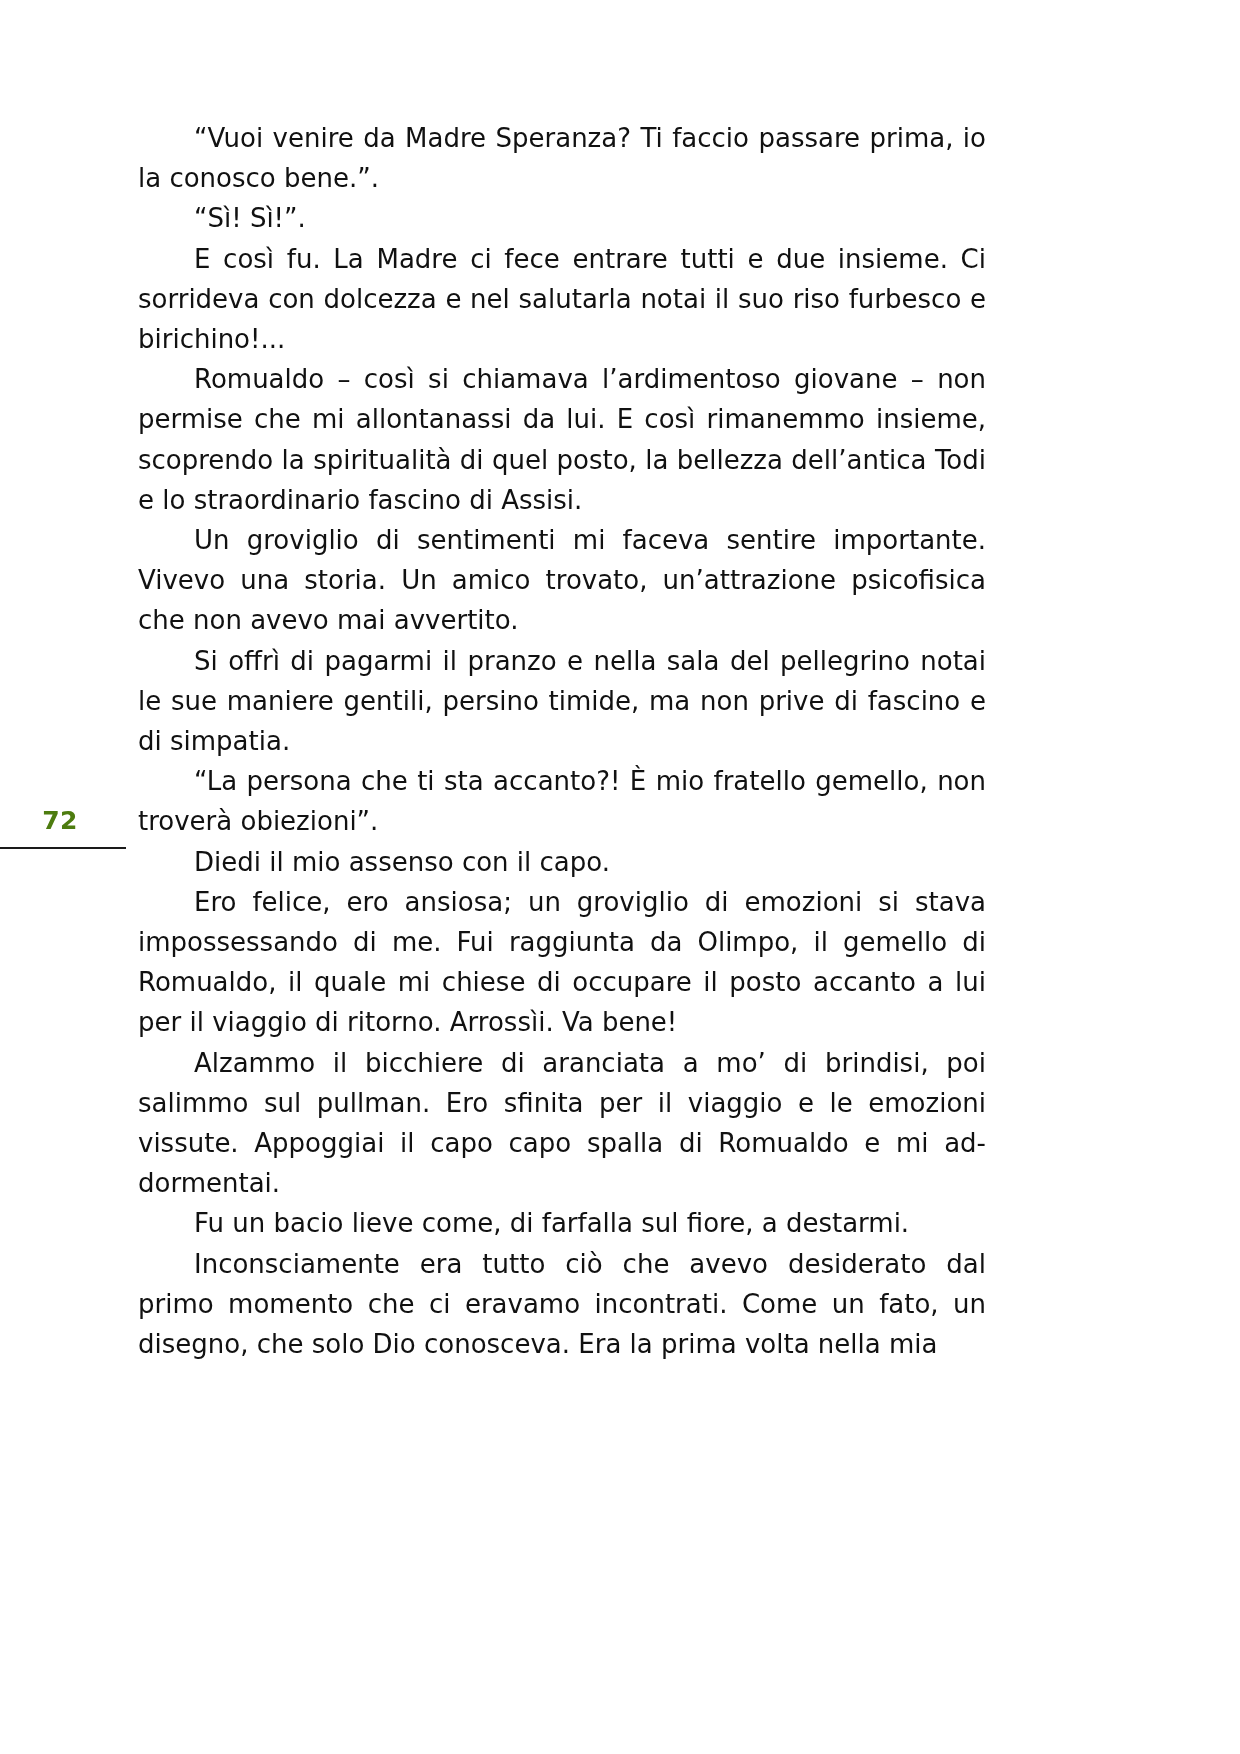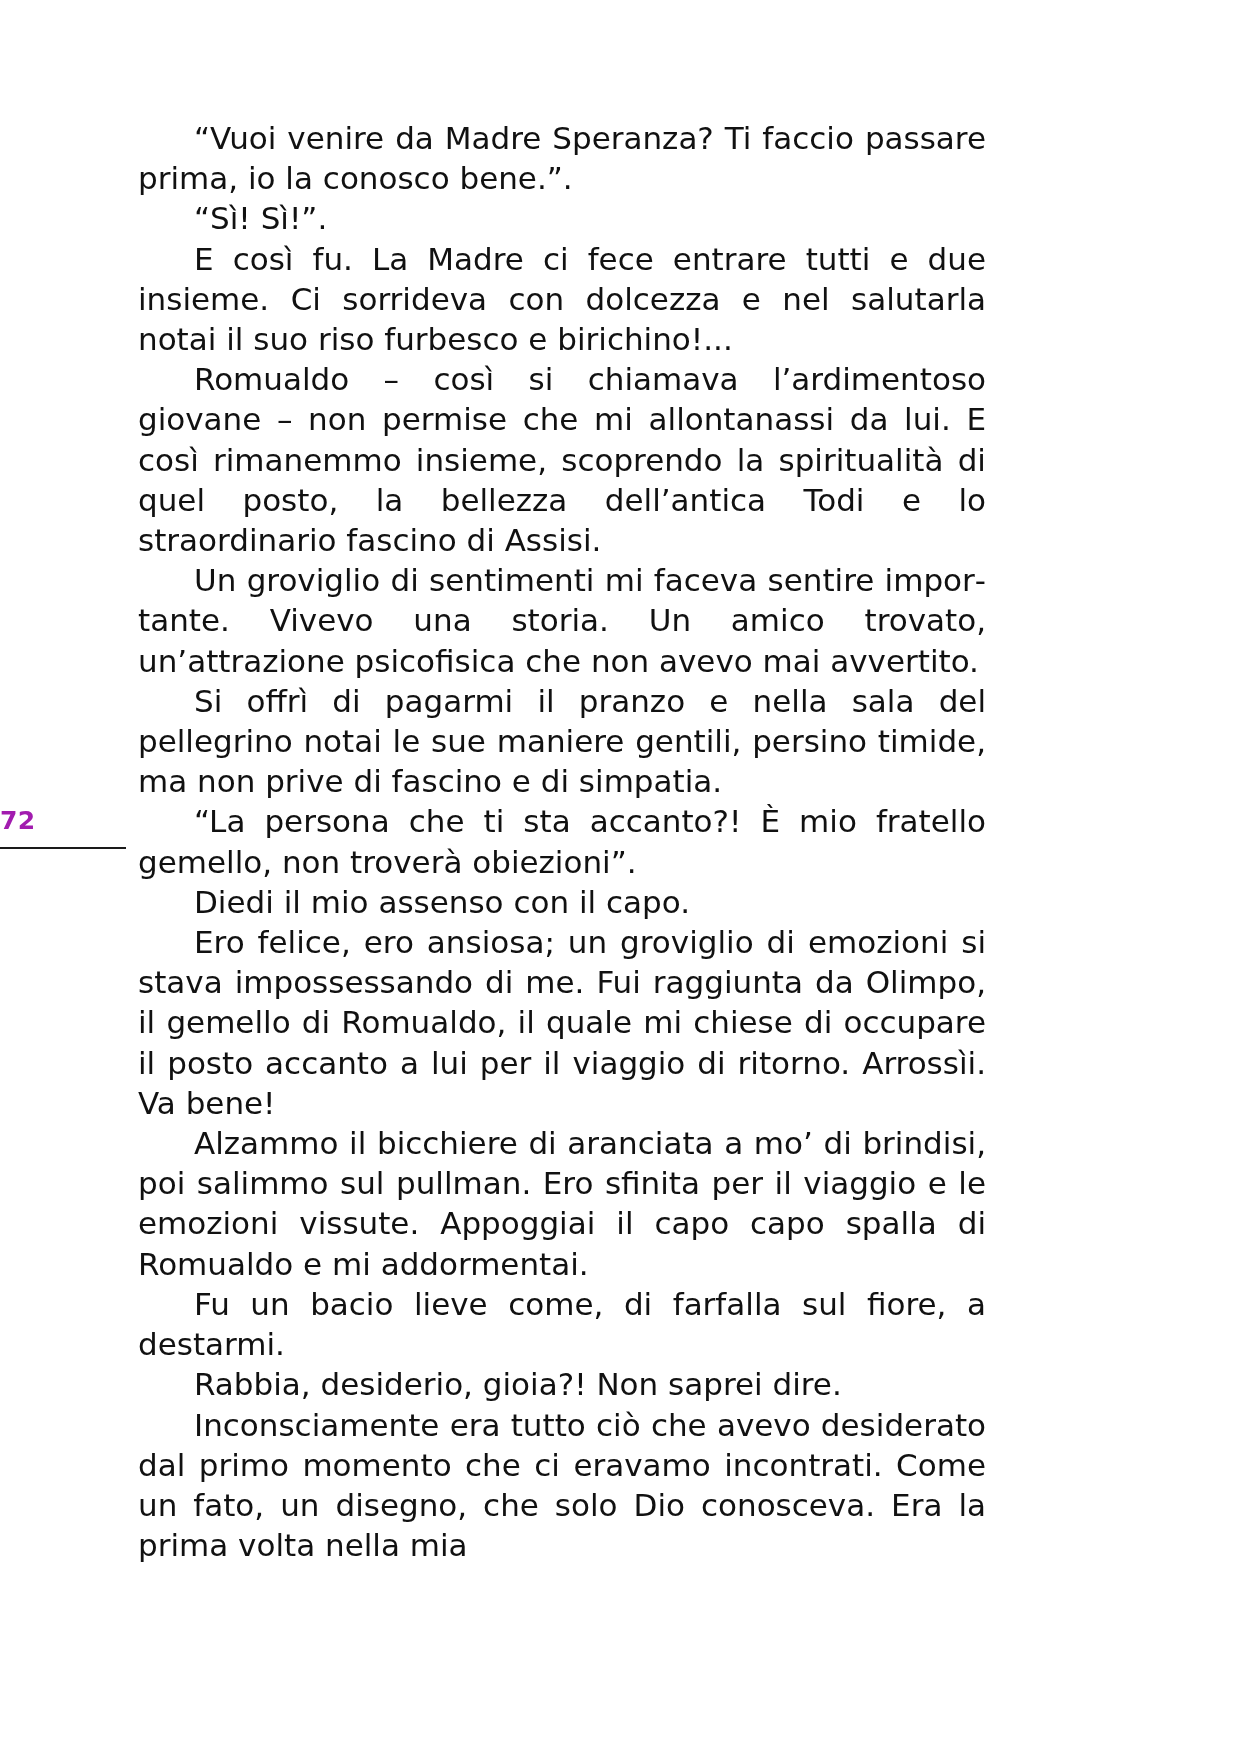--- a/index.html
+++ b/index.html
@@ -54,7 +54,7 @@
   .para {
     margin: 0;
     font-family: "DejaVu Sans", sans-serif;
-    font-size: 31px;
+    font-size: 26px;
     line-height: 40.2px;
     color: #111111;
     text-align: justify;

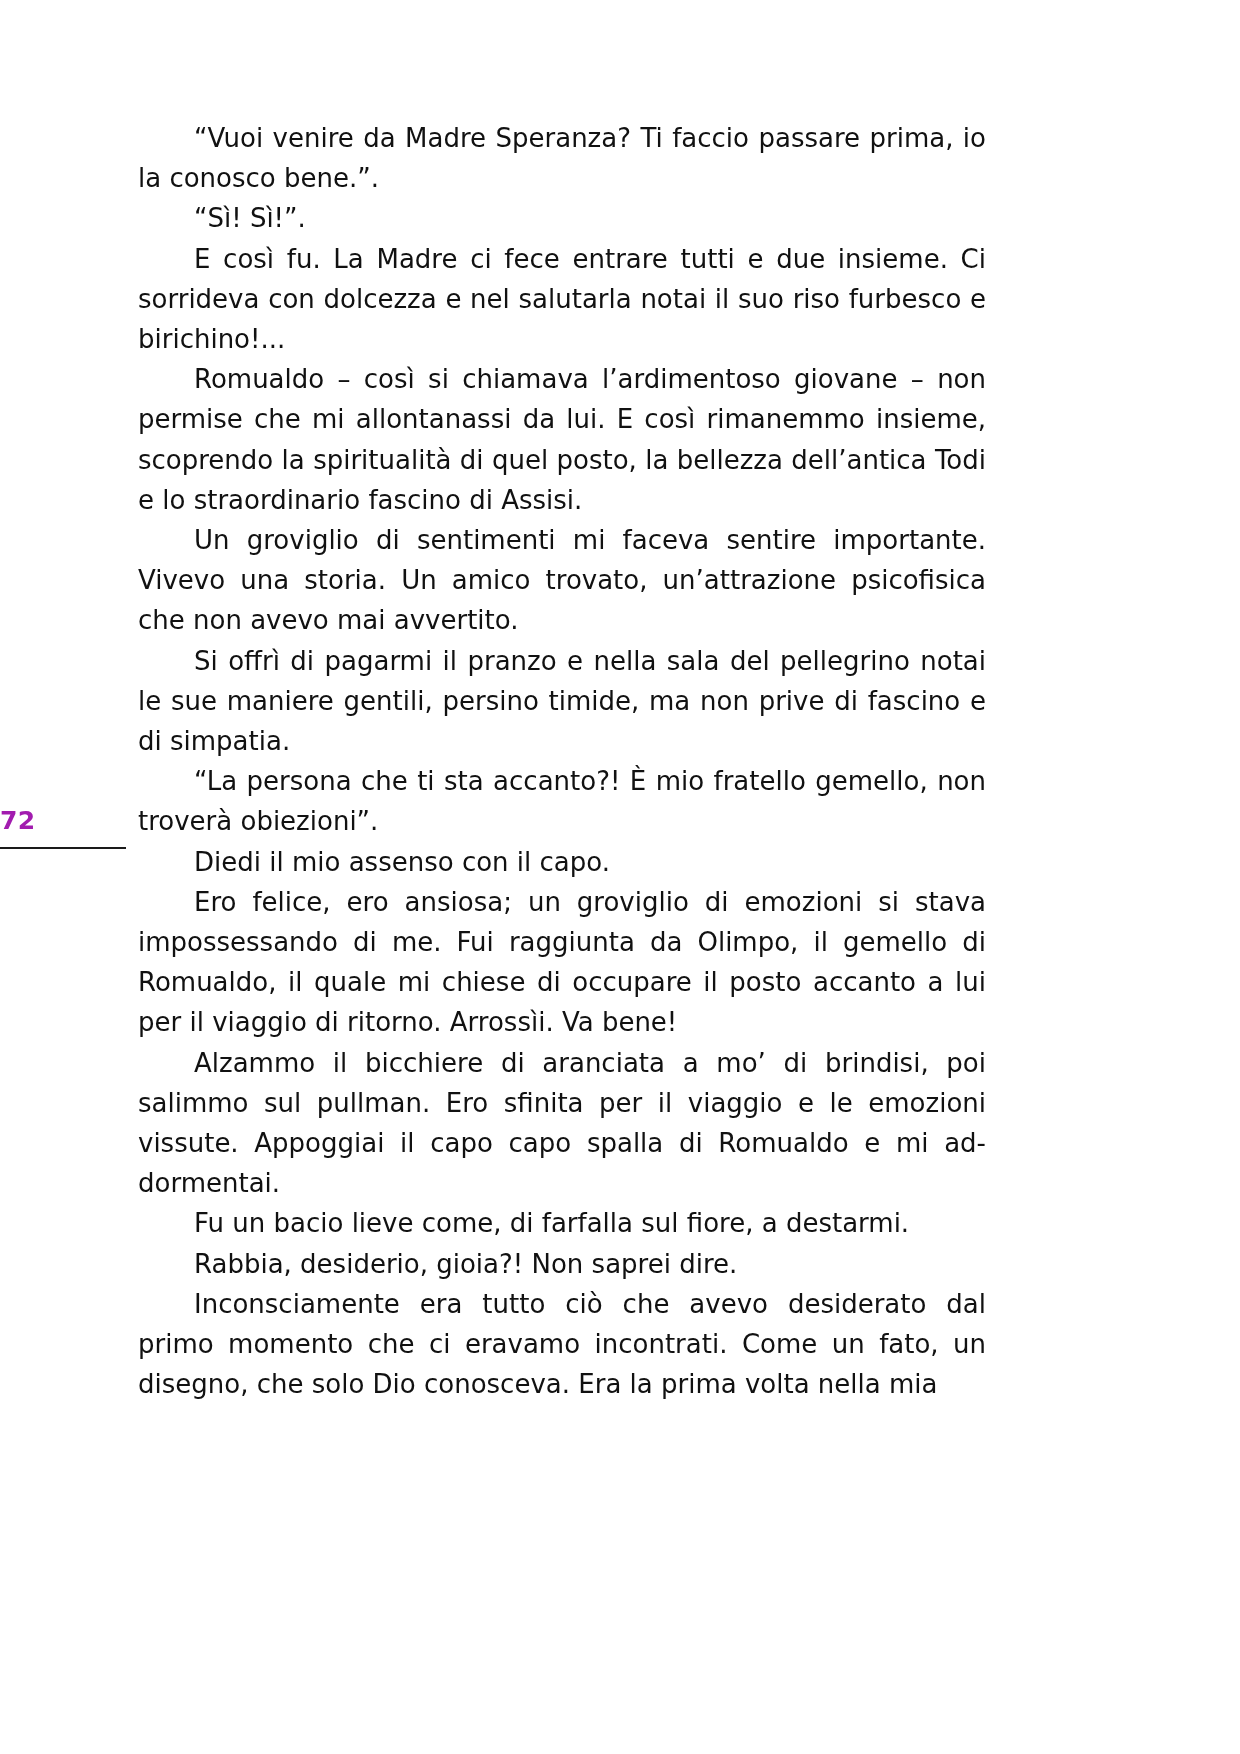--- a/index.html
+++ b/index.html
@@ -30,8 +30,8 @@
     font-weight: bold;
     font-size: 25px;
     line-height: 30px;
-    color: #a21caf;
-    text-align: left;
+    color: #4d7c0f;
+    text-align: center;
     padding-right: 6px;
     letter-spacing: 0.3px;
   }

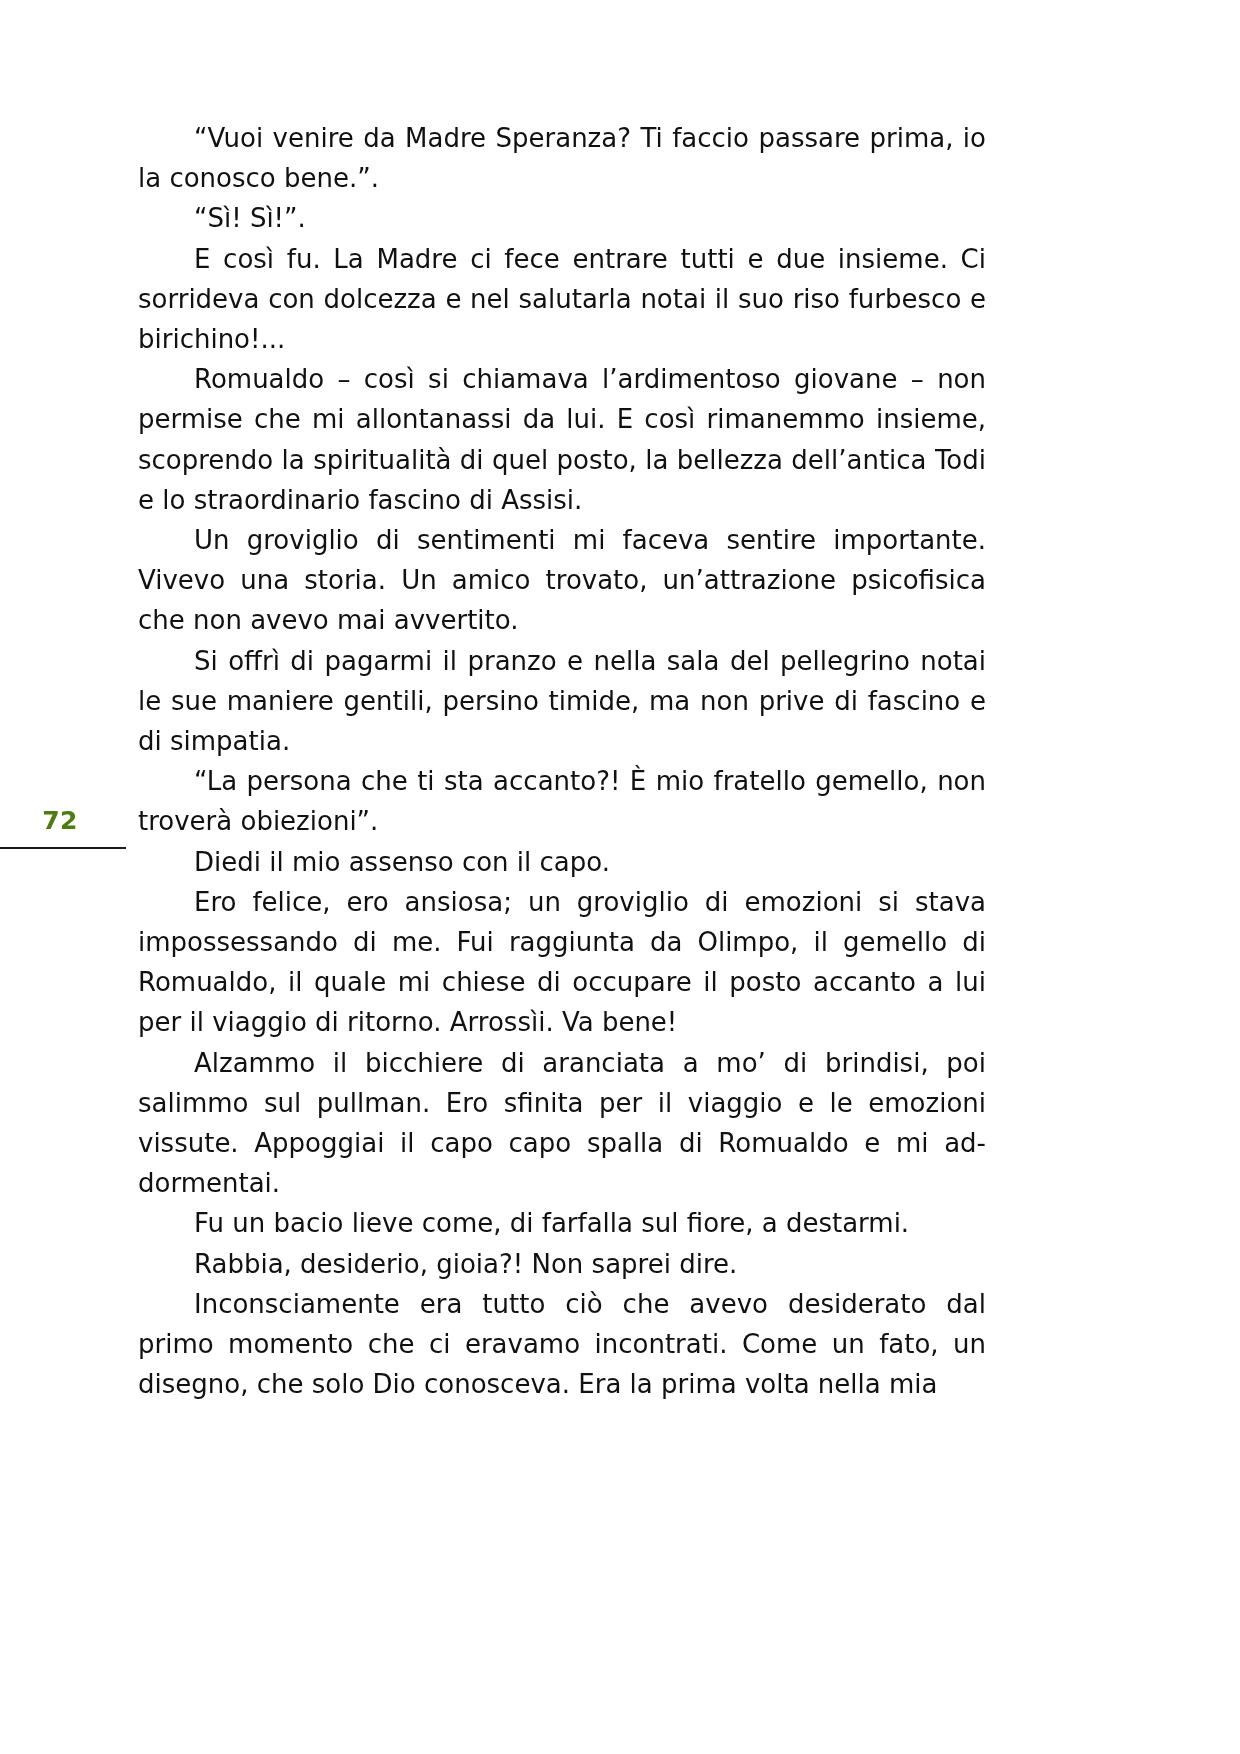--- a/index.html
+++ b/index.html
@@ -92,7 +92,6 @@
     <p class="para">Ero felice, ero ansiosa; un groviglio di emozioni si stava impossessando di me. Fui raggiunta da Olimpo, il gemello di Romualdo, il quale mi chiese di occupare il posto accanto a lui per il viaggio di ritorno. Arrossìi. Va bene!</p>
     <p class="para">Alzammo il bicchiere di aranciata a mo’ di brindisi, poi salimmo sul pullman. Ero sfinita per il viaggio e le emozioni vissute. Appoggiai il capo capo spalla di Romualdo e mi ad­dormentai.</p>
     <p class="para">Fu un bacio lieve come, di farfalla sul fiore, a destarmi.</p>
-    <p class="para">Rabbia, desiderio, gioia?! Non saprei dire.</p>
     <p class="para">Inconsciamente era tutto ciò che avevo desiderato dal primo momento che ci eravamo incontrati. Come un fato, un disegno, che solo Dio conosceva. Era la prima volta nella mia</p>
   </div>
 

